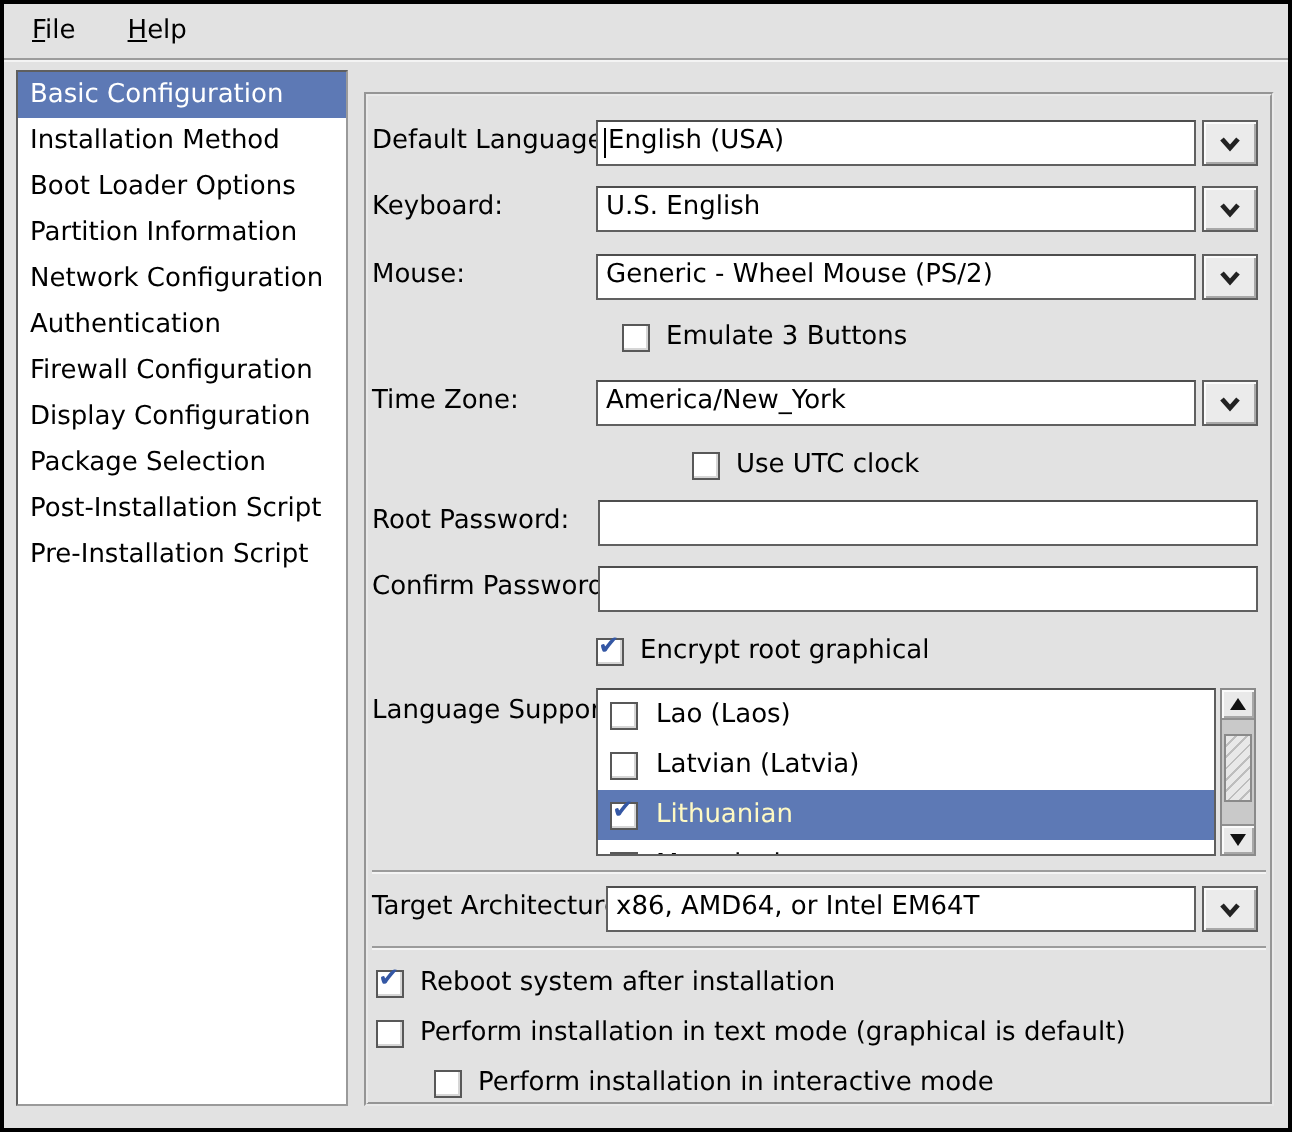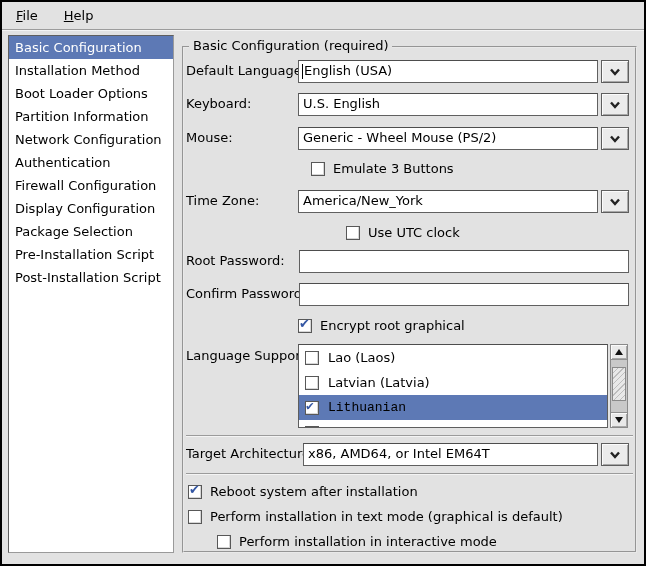--- a/index.html
+++ b/index.html
@@ -143,7 +143,6 @@
   </div>
 
   <div class="group">
-    <div class="group-title">Basic Configuration (required)</div>
 
     <div class="flabel" style="top:15px;">Default Language:</div>
     <div class="entry combo-entry" style="top:12px;">

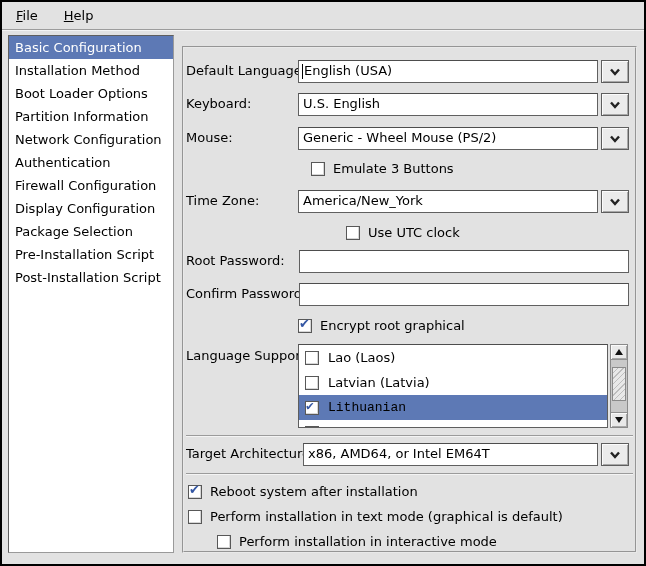--- a/index.html
+++ b/index.html
@@ -138,8 +138,8 @@
     <div class="side-item">Firewall Configuration</div>
     <div class="side-item">Display Configuration</div>
     <div class="side-item">Package Selection</div>
+    <div class="side-item">Post-Installation Script</div>
     <div class="side-item">Pre-Installation Script</div>
-    <div class="side-item">Post-Installation Script</div>
   </div>
 
   <div class="group">

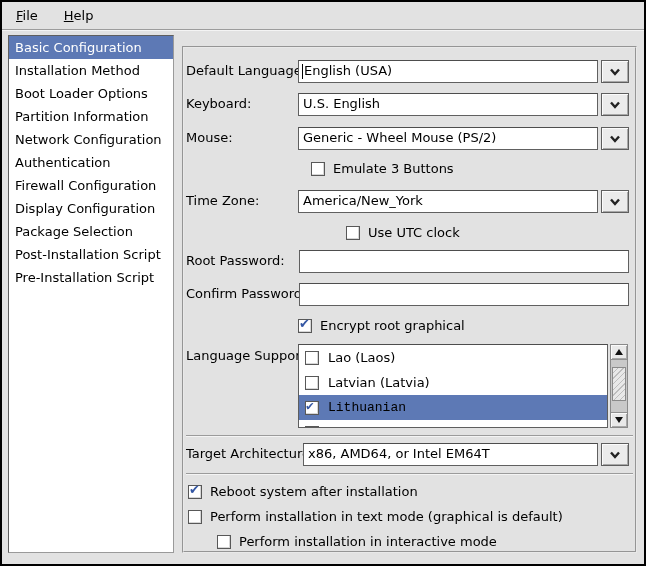--- a/index.html
+++ b/index.html
@@ -89,7 +89,7 @@
     height:25px; display:flex; align-items:center; gap:9px; padding-left:6px;
     cursor:default;
   }
-  .lang-row.selected { background:#5d79b5; color:#000000;font-family:Liberation Mono, monospace; }
+  .lang-row.selected { background:#5d79b5; color:#fef9c3; }
   .scrollbar {
     position:absolute; left:426px; top:296px; width:18px; height:84px;
     background:#c9c9c9; border:1px solid #8a8a8a;

